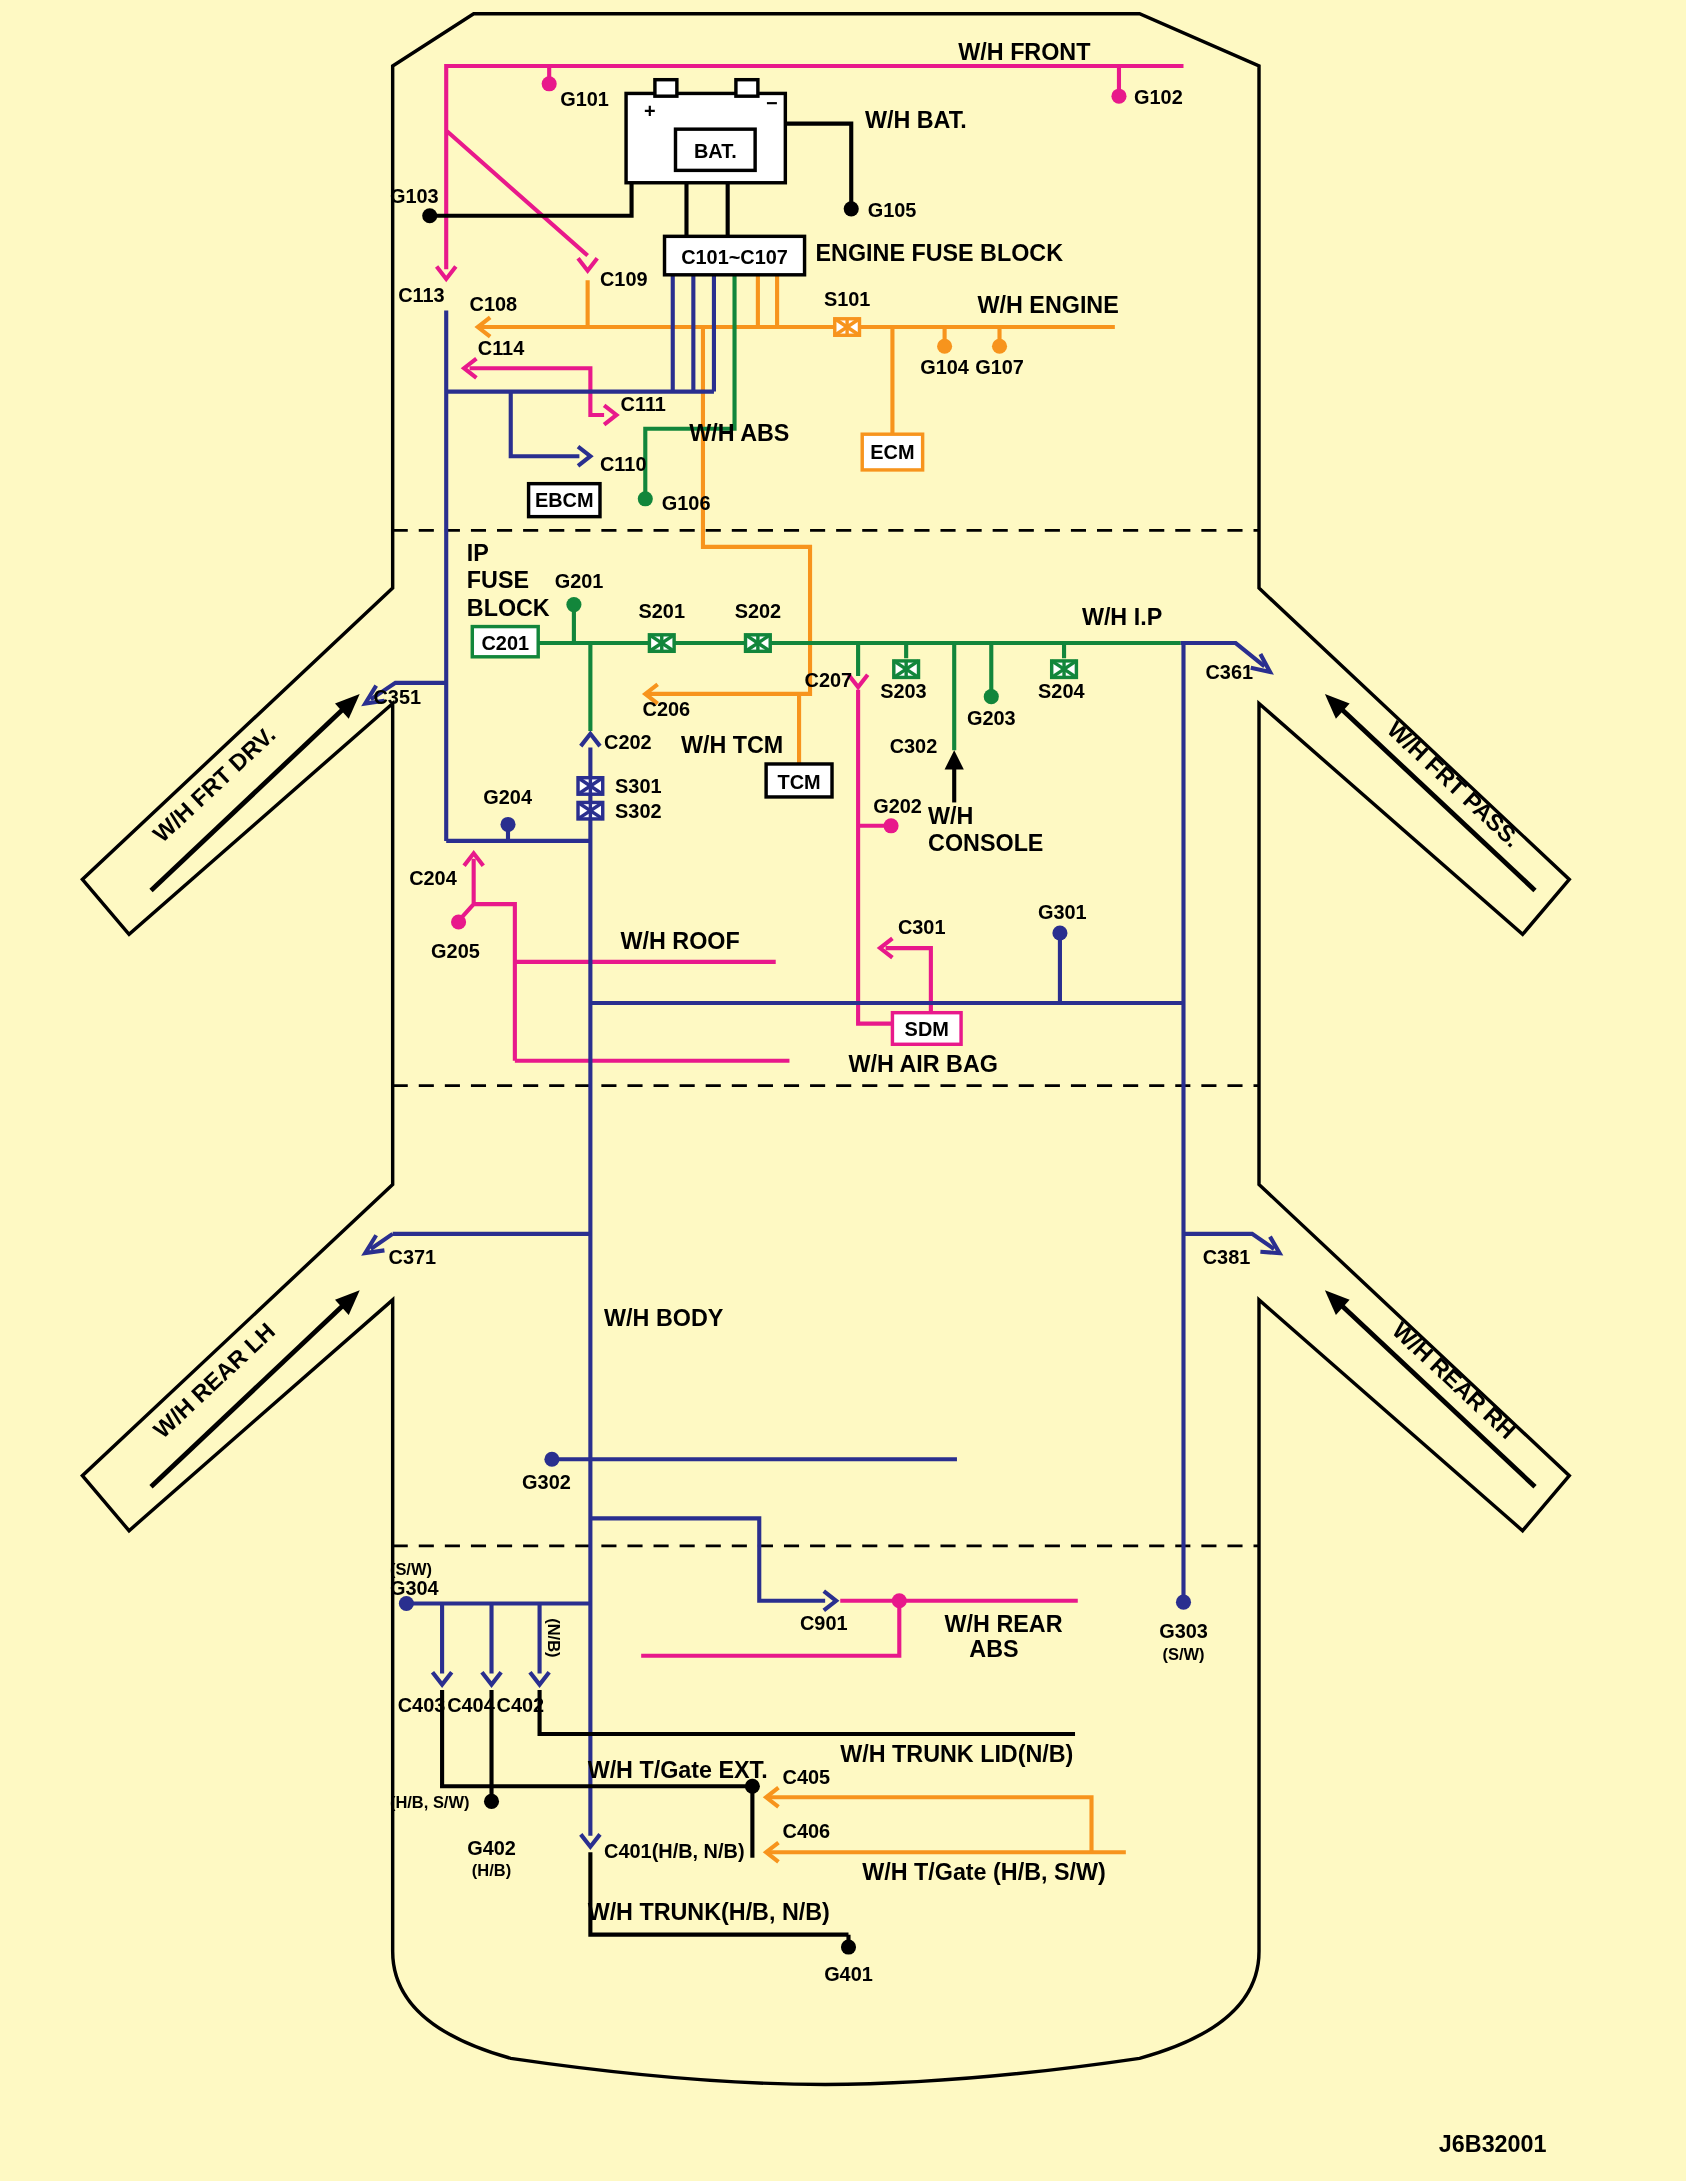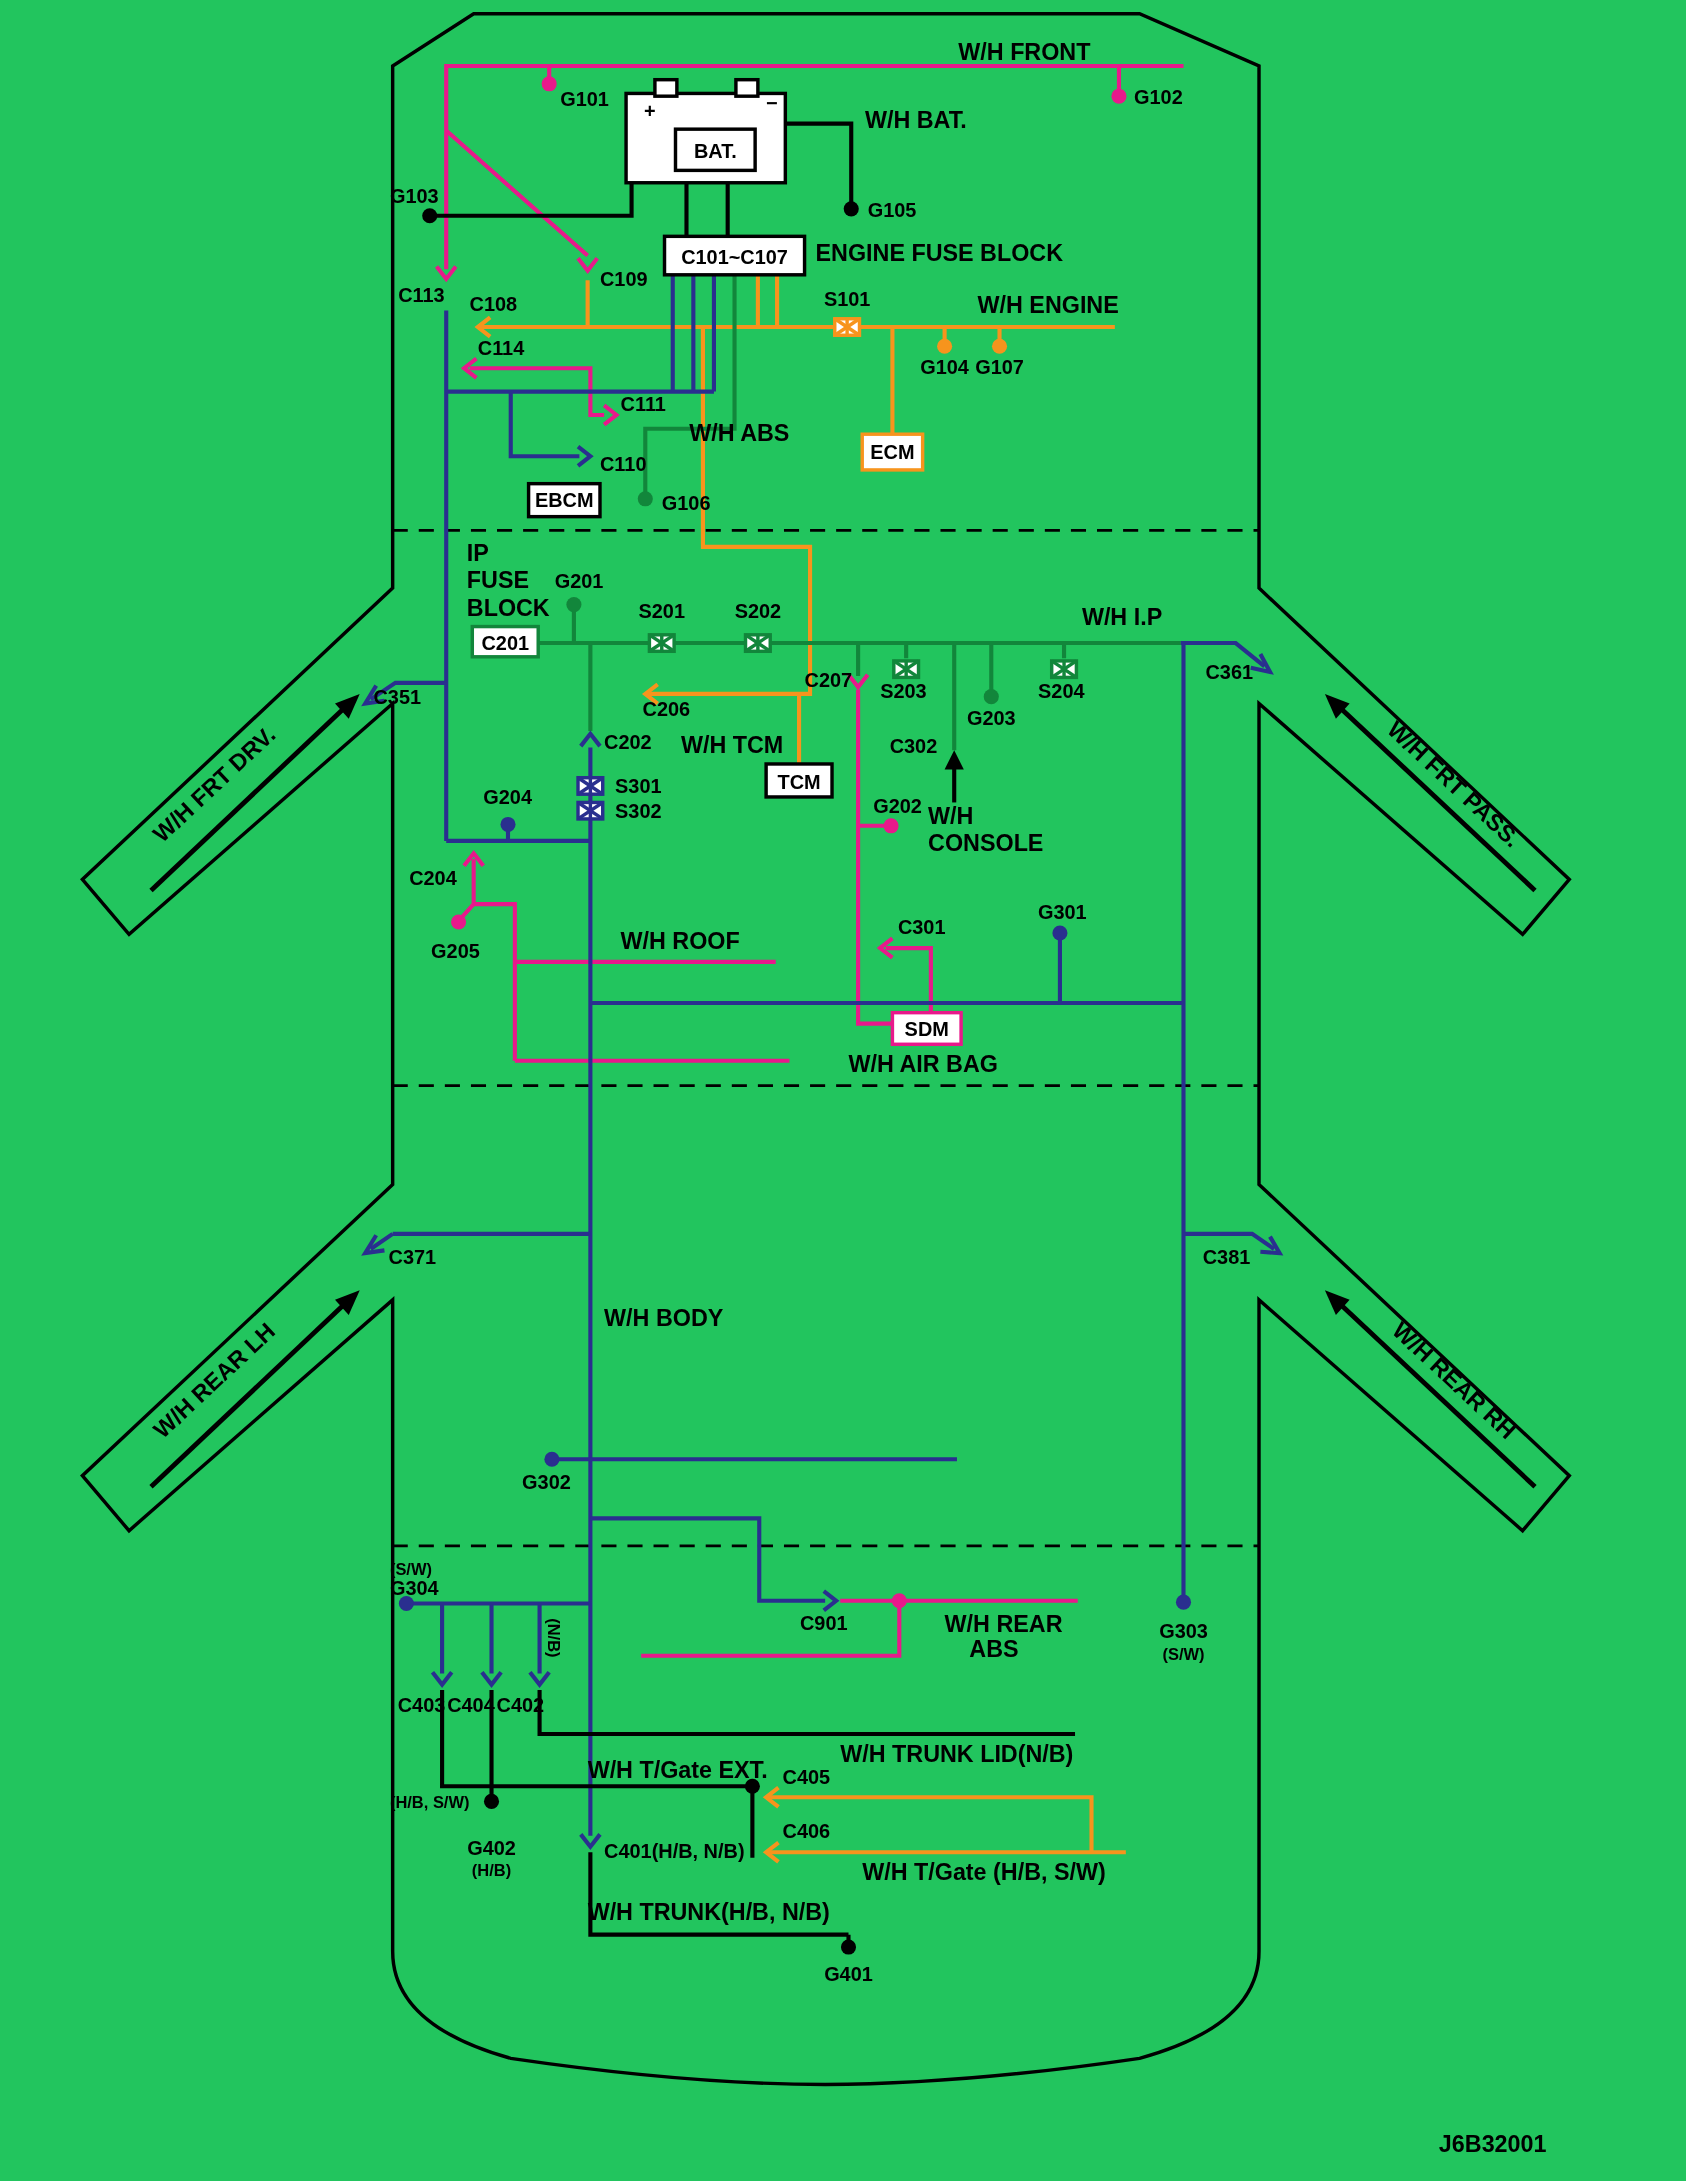--- a/index.html
+++ b/index.html
@@ -3,7 +3,7 @@
 <meta charset="utf-8">
 <style>
   html,body{margin:0;padding:0;background:#fff;}
-  .page{width:1686px;height:2182px;background:#22c55e;}
+  .page{width:1686px;height:2182px;background:#fef9c3;}
   svg{display:block;}
   text{font-family:"Liberation Sans","DejaVu Sans",sans-serif;font-weight:bold;fill:#000;}
   .tM{font-size:14.5px;}

